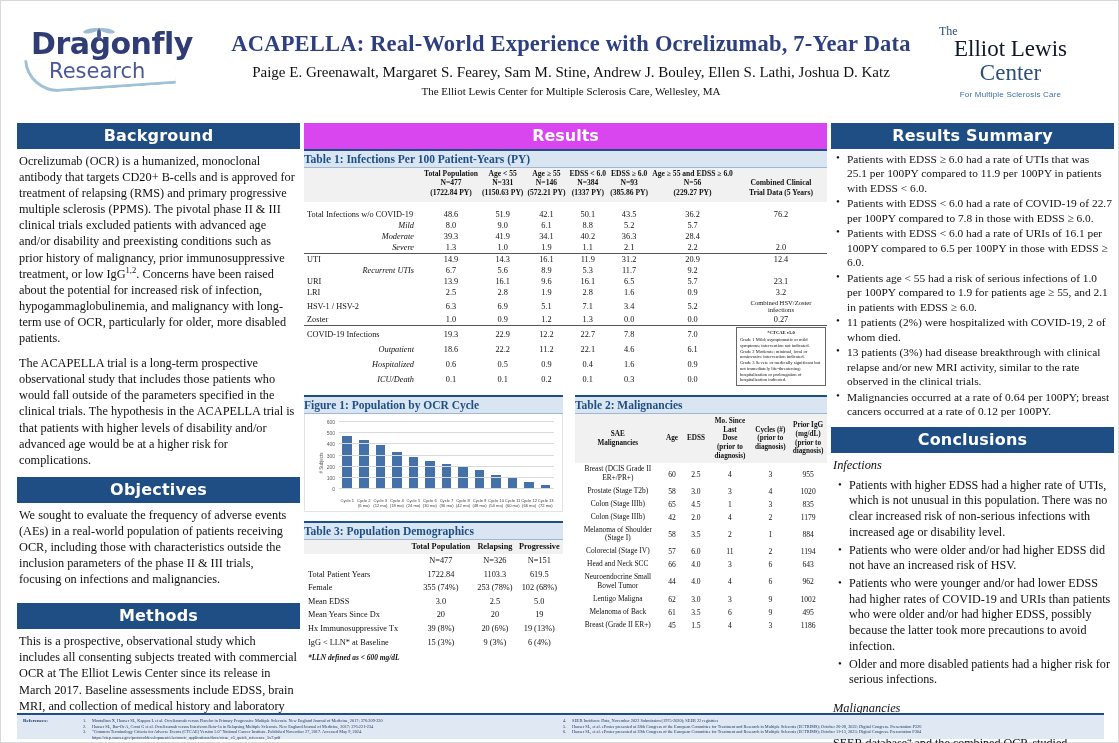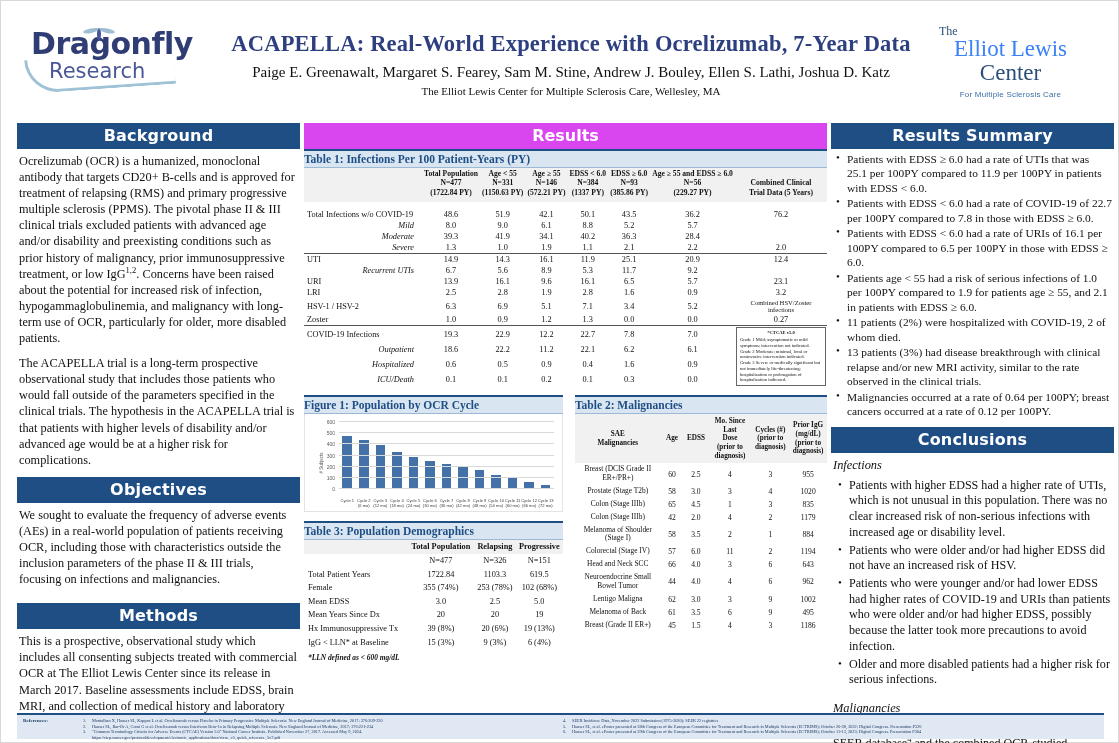--- a/index.html
+++ b/index.html
@@ -77,7 +77,7 @@
     position: absolute; right: 22px; top: 24px; width: 175px; text-align: center;
   }
   .logo-right .the { font-family:"Liberation Serif",serif; font-size: 12px; color:#2b4f78; text-align:left; margin-left:16px; line-height:1;}
-  .logo-right .elliot { font-family:"Liberation Serif",serif; font-size: 23px; color:#3b82f6; line-height:1.05;}
+  .logo-right .elliot { font-family:"Liberation Serif",serif; font-size: 23px; color:#0f172a; line-height:1.05;}
   .logo-right .center { font-family:"Liberation Serif",serif; font-size: 23px; color:#2b4f78; line-height:1.05;}
   .logo-right .tag { font-family:"Liberation Sans",sans-serif; font-size: 8px; color:#3b6ea5; margin-top:5px; letter-spacing:.2px;}
   .dragonfly-mark {

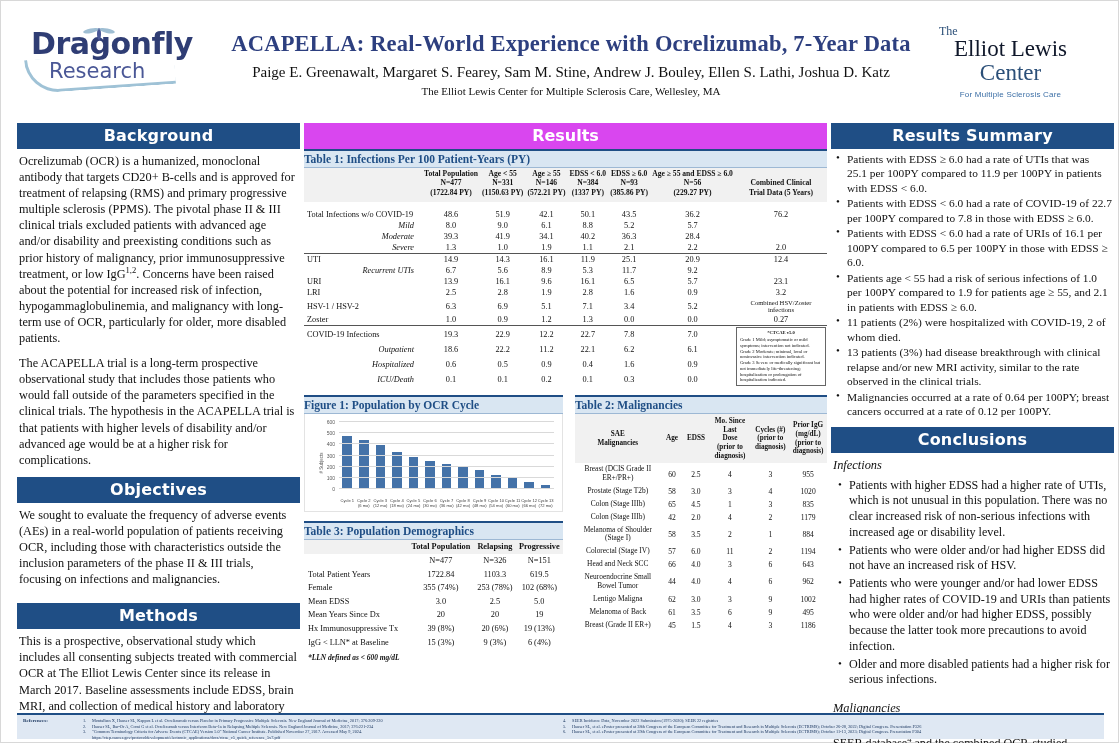--- a/index.html
+++ b/index.html
@@ -349,7 +349,7 @@
             <td class="num">14.3</td>
             <td class="num">16.1</td>
             <td class="num">11.9</td>
-            <td class="num">25.1</td>
+            <td class="num">31.2</td>
             <td class="num">20.9</td>
             <td class="num">12.4</td>
           </tr>

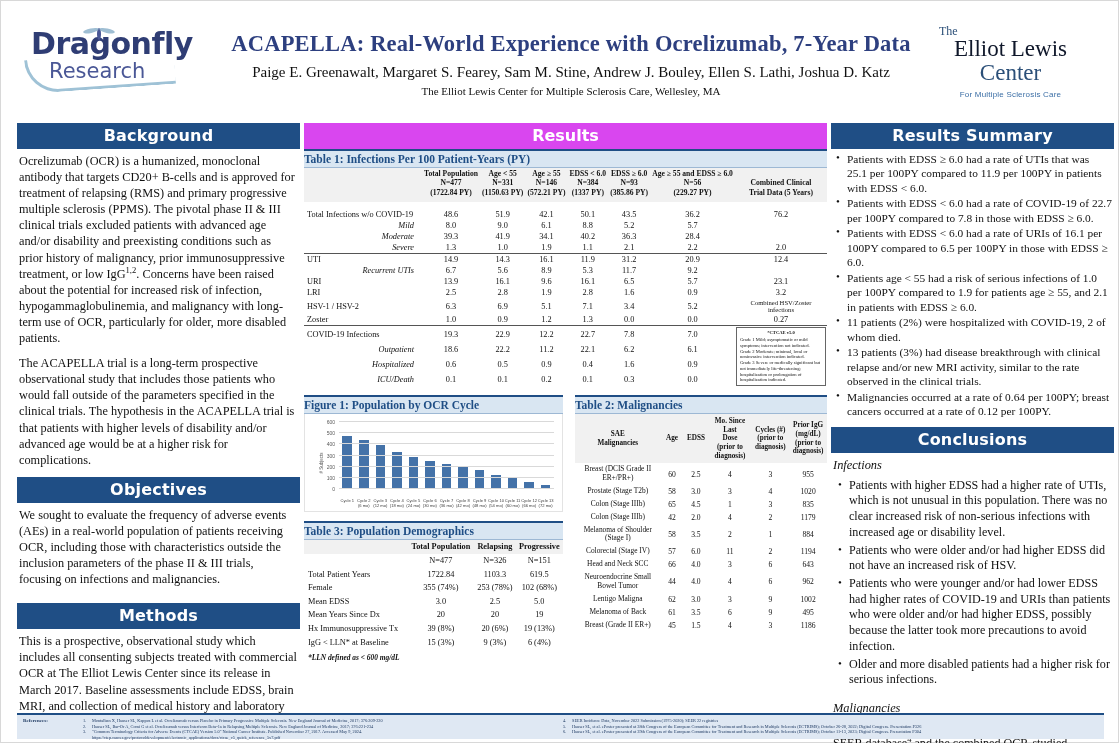--- a/index.html
+++ b/index.html
@@ -426,7 +426,7 @@
             <td class="num">22.2</td>
             <td class="num">11.2</td>
             <td class="num">22.1</td>
-            <td class="num">6.2</td>
+            <td class="num">4.6</td>
             <td class="num">6.1</td>
           </tr>
           <tr>

